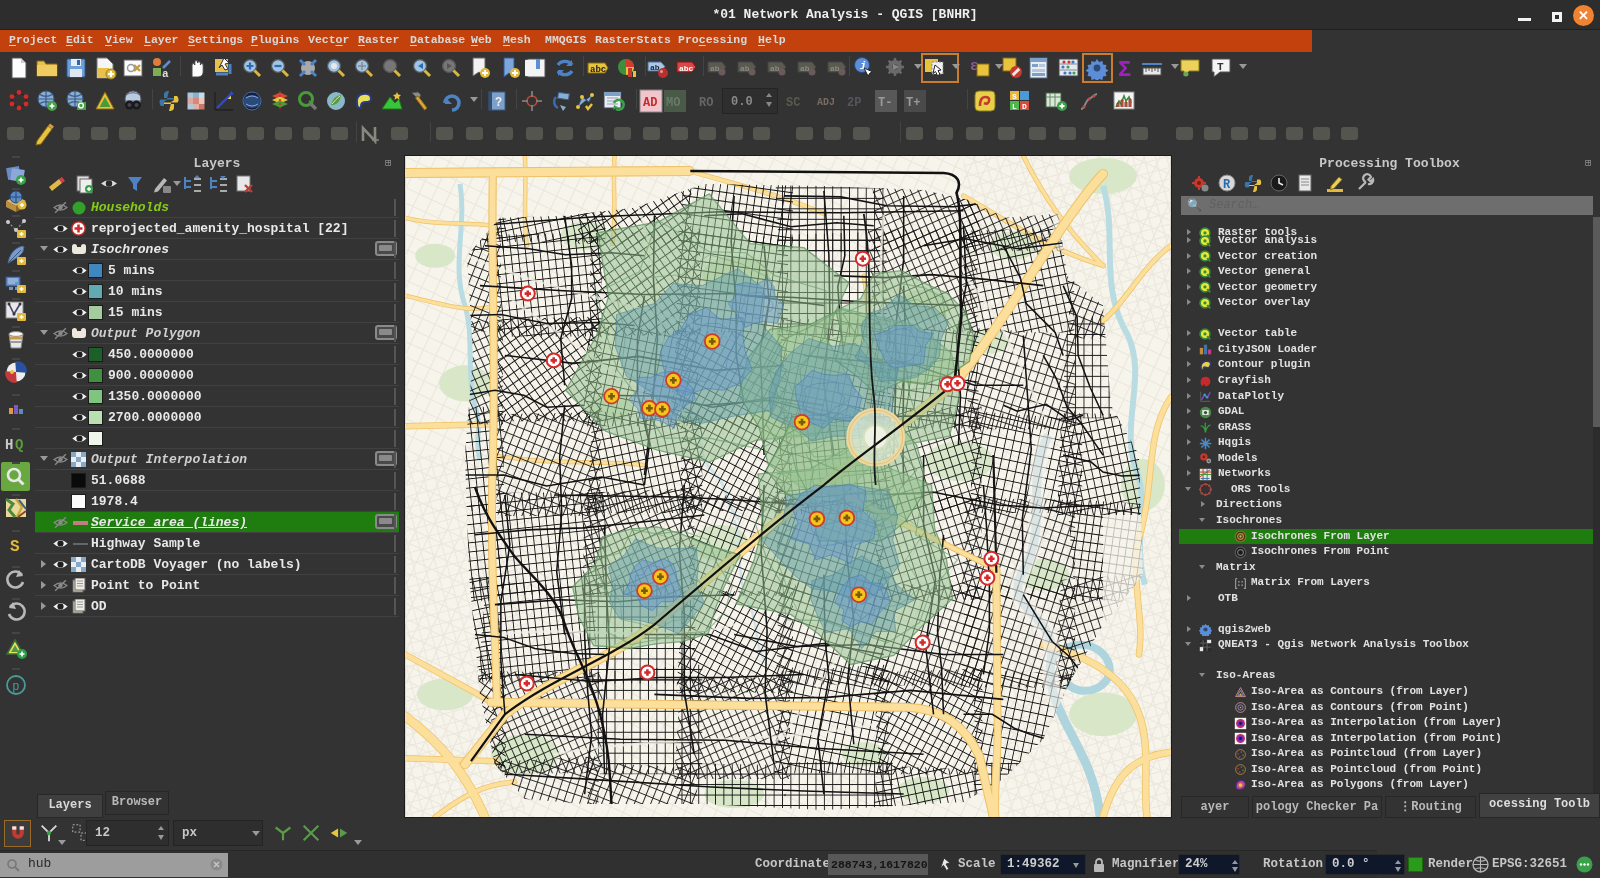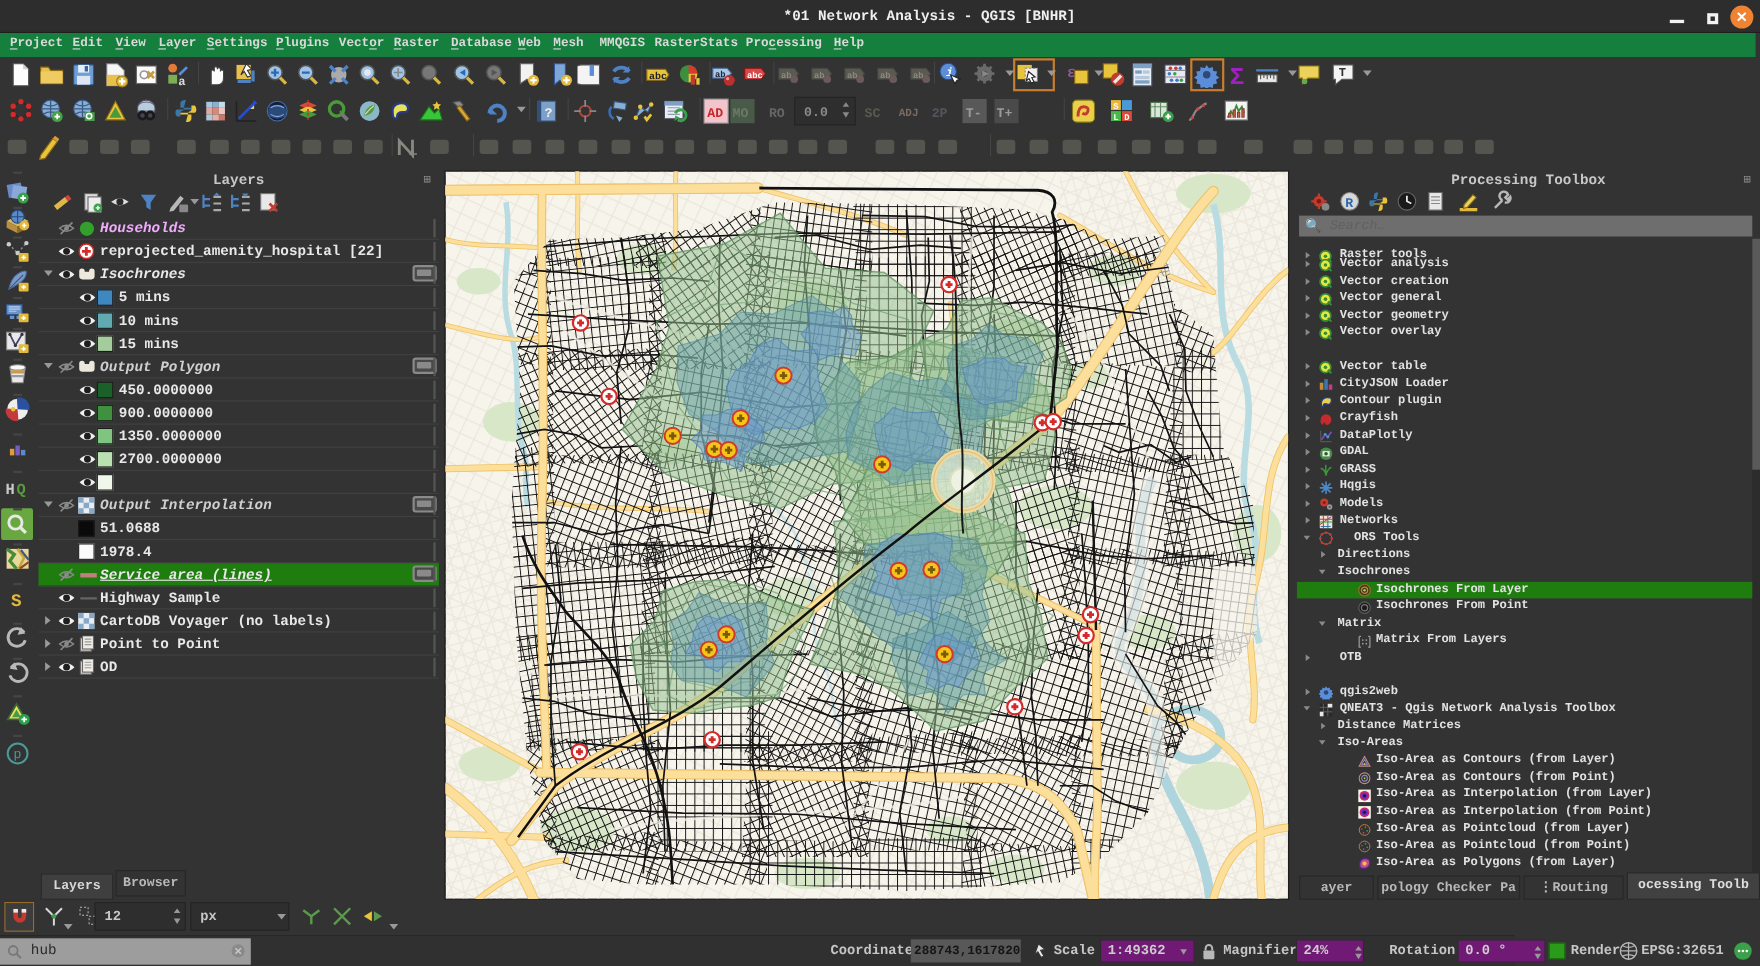--- a/index.html
+++ b/index.html
@@ -7,7 +7,7 @@
 #titlebar{position:absolute;left:0;top:0;width:1600px;height:30px;background:#2d2d2d;border-bottom:1px solid #1f1f1f}
 #title{position:absolute;top:7px;left:0;width:1690px;text-align:center;color:#efefef;
  font-family:"Liberation Mono",monospace;font-weight:bold;font-size:13px}
-#menubar{position:absolute;left:0;top:30px;width:1596px;height:22px;background:#15803d}
+#menubar{position:absolute;left:0;top:30px;width:1312px;height:22px;background:#c2410c}
 .menu{position:absolute;top:3px;color:#d9d9d9;font-size:11.5px;font-weight:bold;letter-spacing:0px}
 .menu u{text-decoration-thickness:1px;text-underline-offset:2px}
 .tbrow{position:absolute;left:0;width:1600px;background:#333}

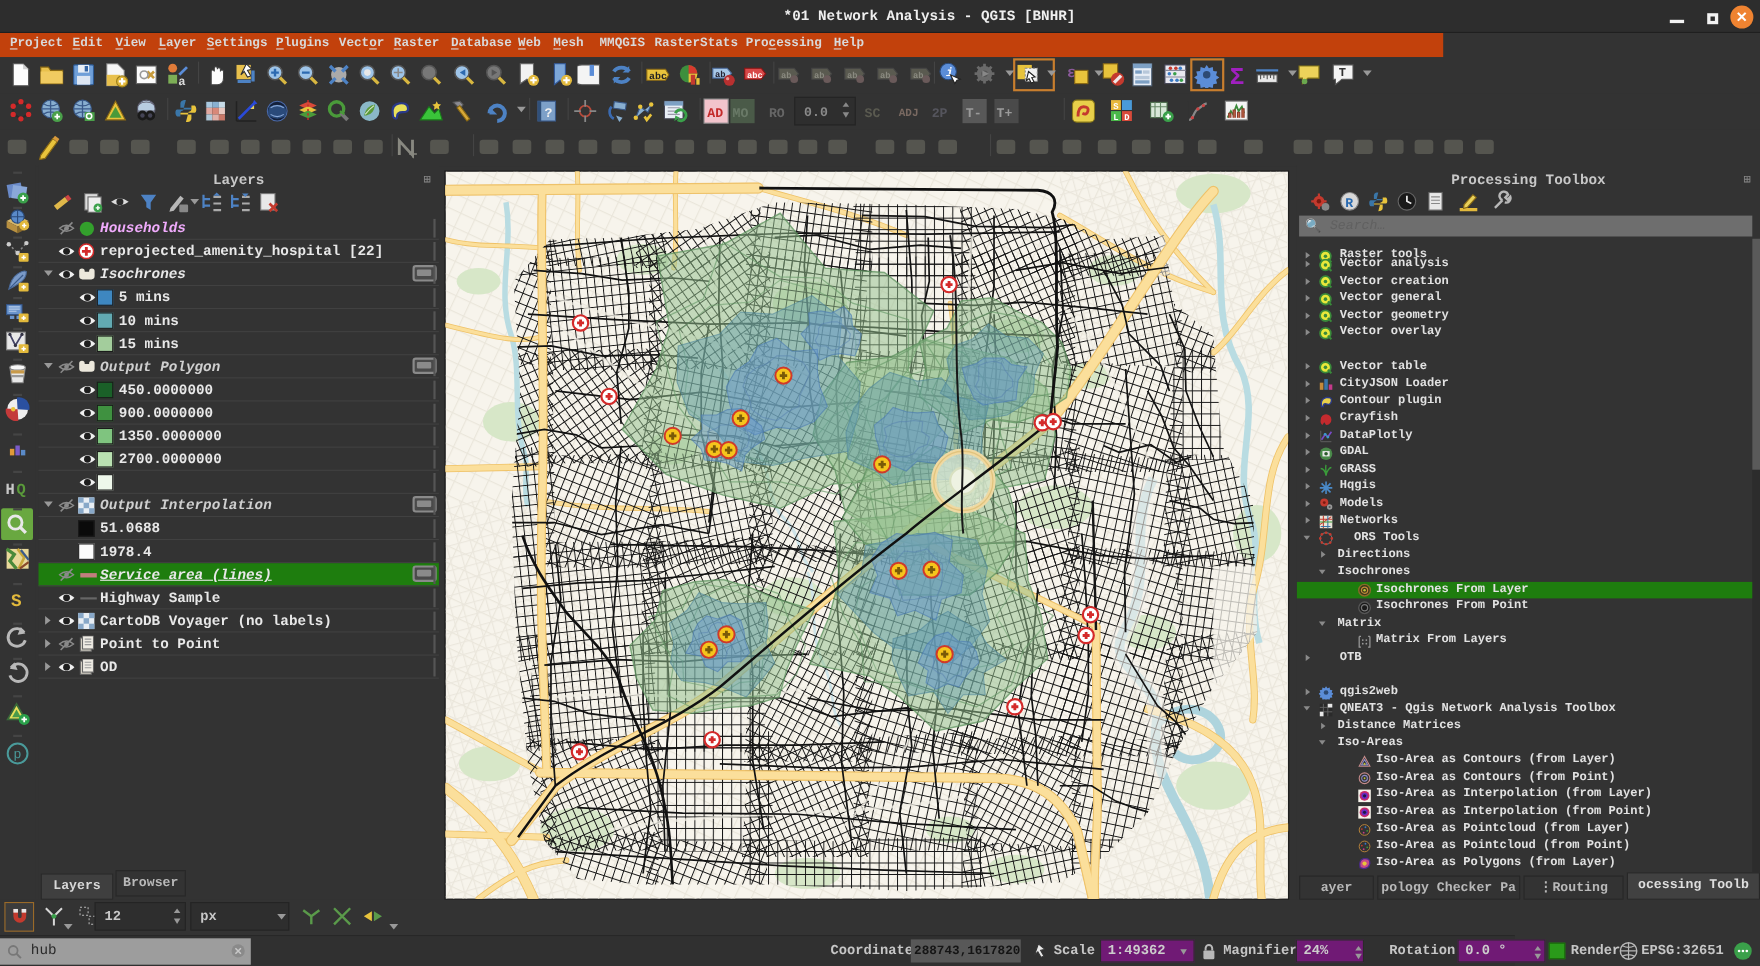--- a/index.html
+++ b/index.html
@@ -782,7 +782,7 @@
       <svg class="ic" style="left:37px;top:4px" width="14" height="14">
         <circle cx="7" cy="7" r="6.5" fill="#33a02c"></circle>
       </svg>
-      <span class="grp" style="position:absolute;left:56px;color:#f0abfc">Households</span>
+      <span class="grp" style="position:absolute;left:56px;color:#84cc16">Households</span>
     </div>
 <div class="trow lrow" style="top:68px">
       <svg class="ic" style="left:18px;top:3px" width="15" height="15" viewBox="0 0 14 14">

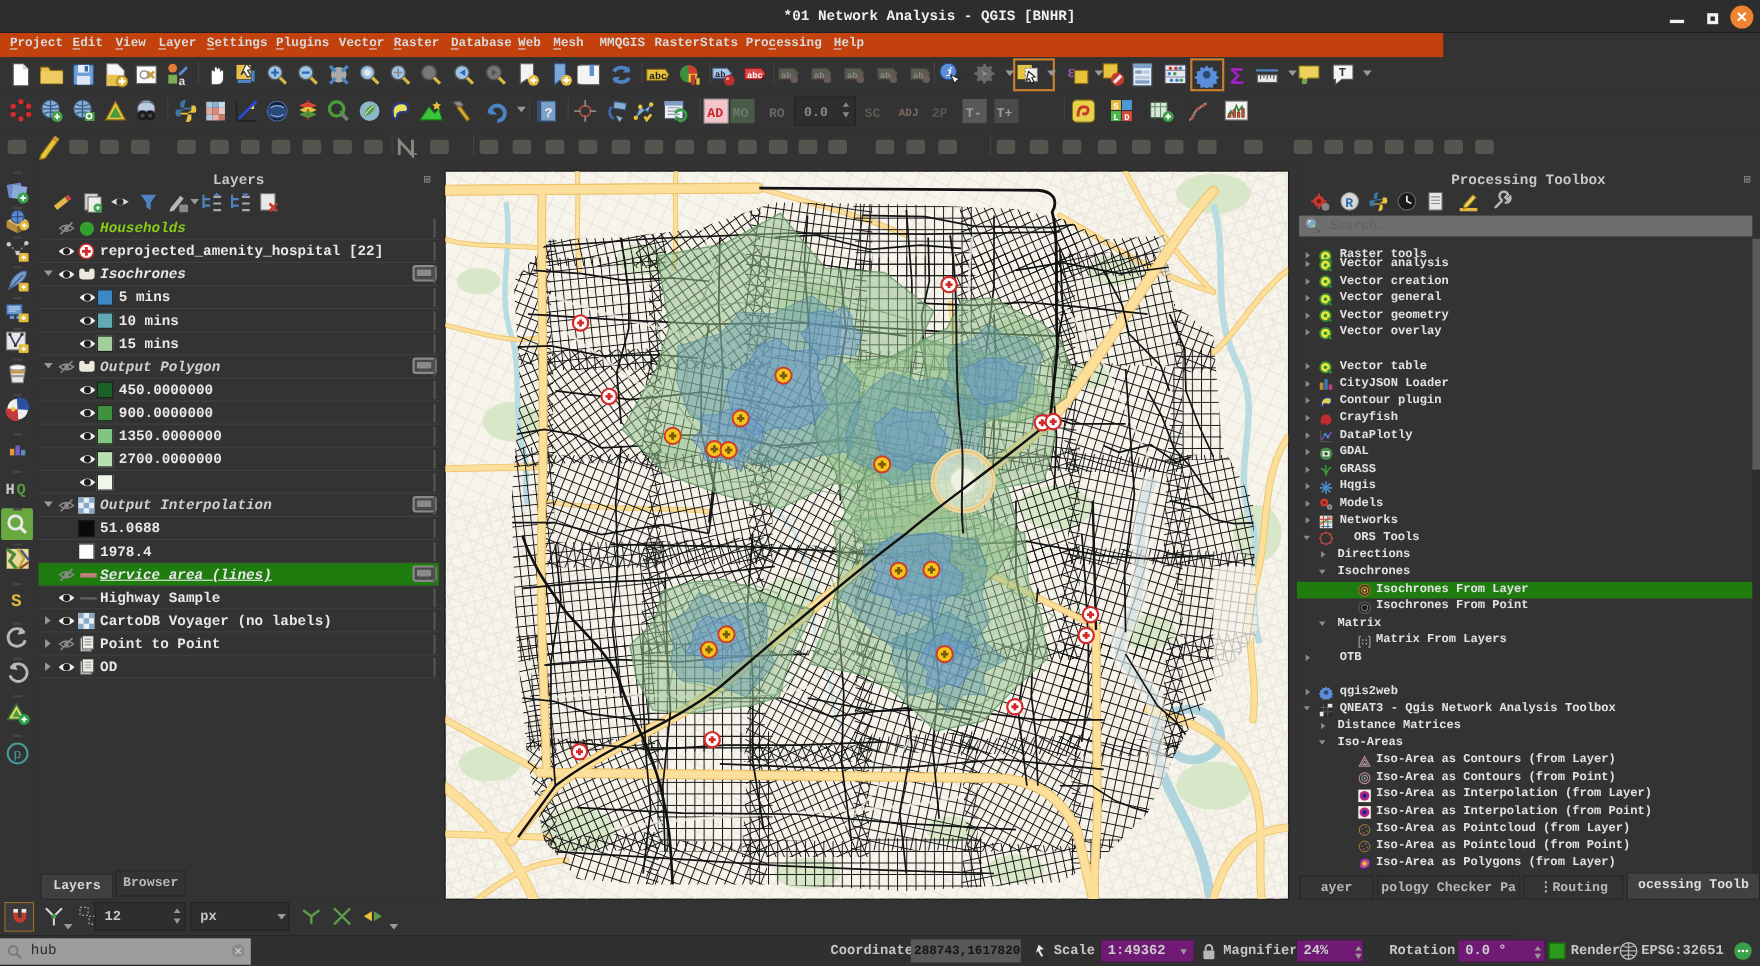--- a/index.html
+++ b/index.html
@@ -1627,10 +1627,6 @@
       </svg>
       <span style="position:absolute;left:39px">QNEAT3 - Qgis Network Analysis Toolbox</span>
     </div>
-<div class="trow prow" style="top:502.90000000000003px">
-      <span class="arrow ar-r" style="left:22px;top:4px;border-left-color:#8a8a8a;border-left-width:4.5px;border-top-width:3.5px;border-bottom-width:3.5px"></span>
-      <span style="position:absolute;left:37px">Distance Matrices</span>
-    </div>
 <div class="trow prow" style="top:518.45px">
       <span class="arrow ar-d" style="left:20px;top:5px;border-top-color:#8a8a8a;border-top-width:4.5px;border-left-width:3.5px;border-right-width:3.5px"></span>
       <span style="position:absolute;left:37px">Iso-Areas</span>

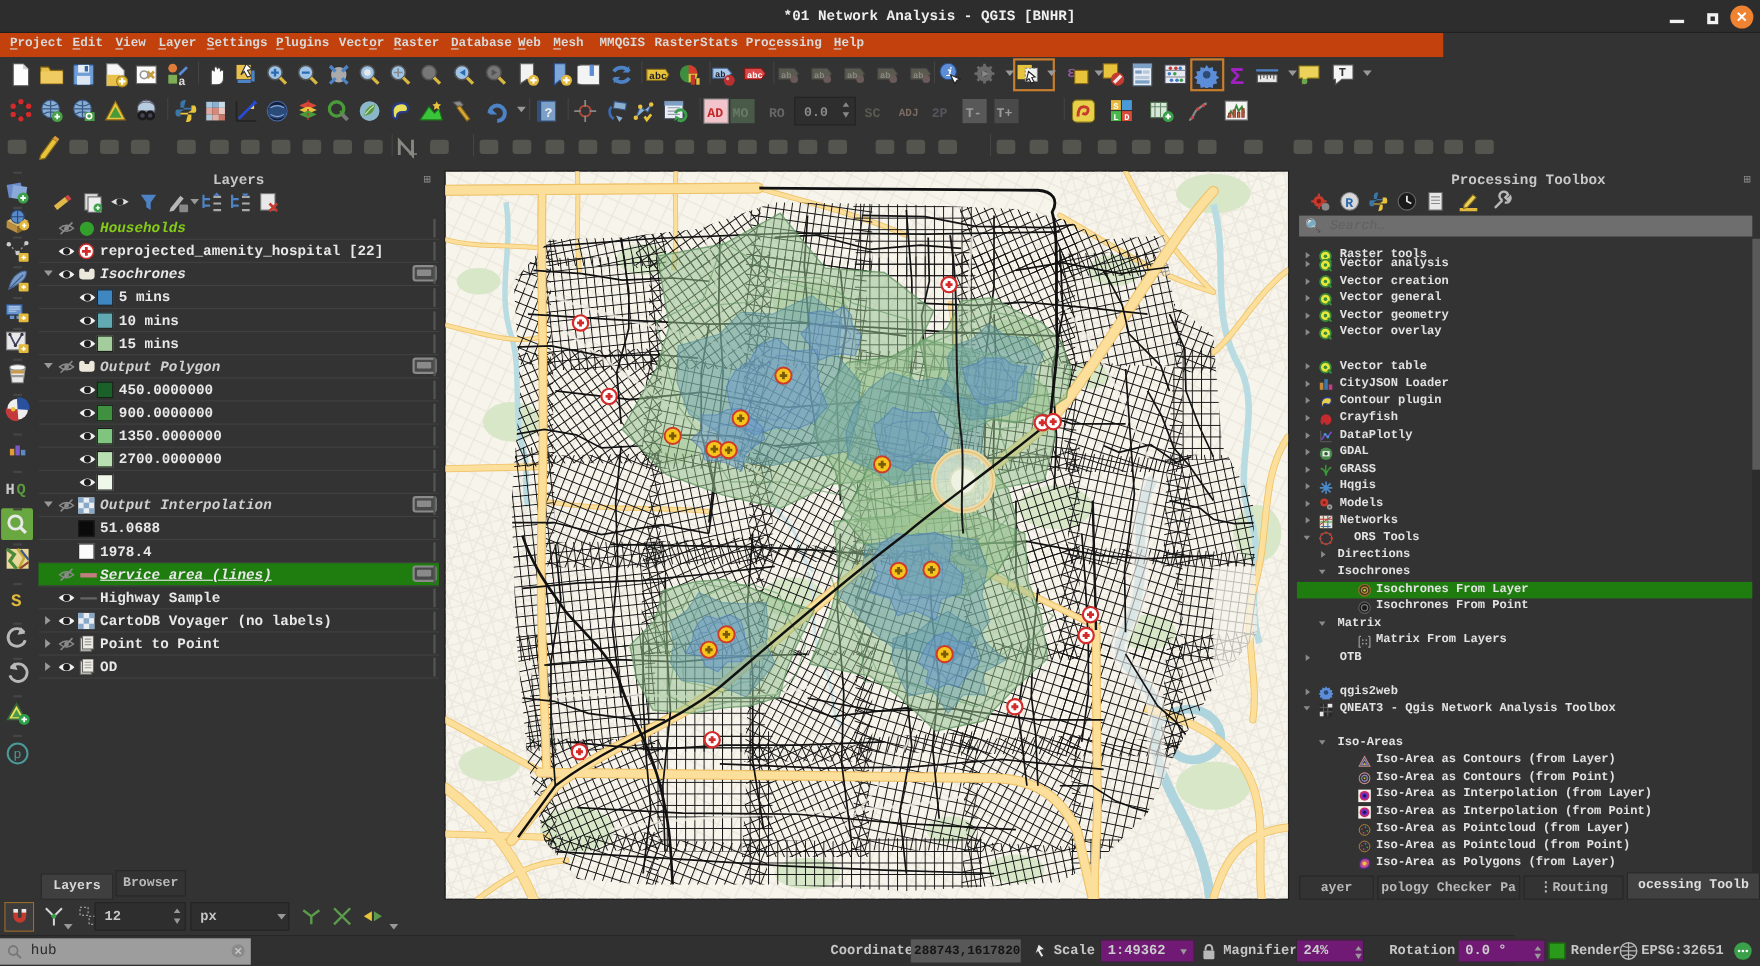--- a/index.html
+++ b/index.html
@@ -32,7 +32,7 @@
 .st{position:absolute;top:6px;color:#c6c6c6;font-size:12.5px;font-weight:bold}
 .stbox{position:absolute;top:3px;height:21px;background:#585858;color:#151515;font-size:12.5px;font-weight:bold;
  line-height:21px;padding:0 6px}
-.stcombo{position:absolute;top:3px;height:21px;background:#701a75;border:1px solid #2a2a2a;color:#cscsc;
+.stcombo{position:absolute;top:3px;height:21px;background:#0f172a;border:1px solid #2a2a2a;color:#cscsc;
  font-size:12.5px;line-height:19px;color:#cccccc;font-weight:bold;padding:0 6px}
 .tab{position:absolute;top:0;height:22px;background:#333;border:1px solid #272727;color:#b9b9b9;
  font-size:12px;font-weight:bold;text-align:center;line-height:21px;overflow:hidden}

